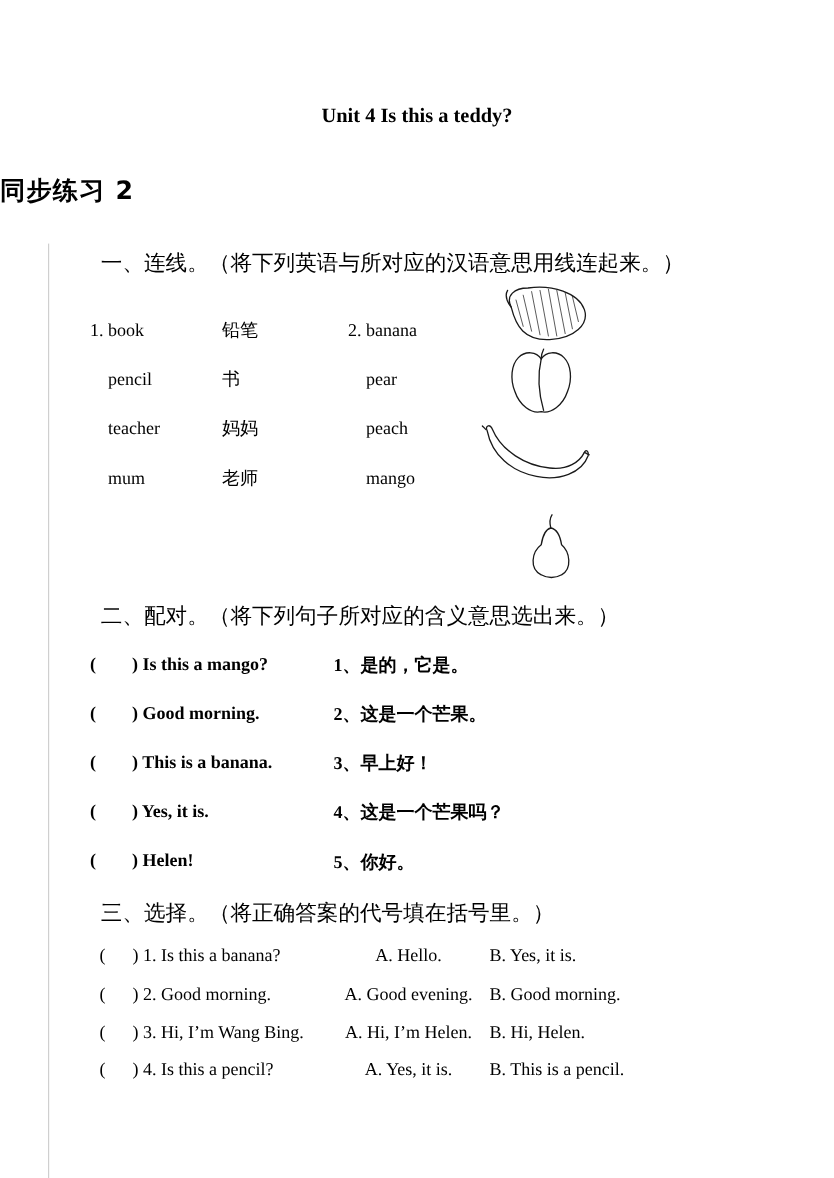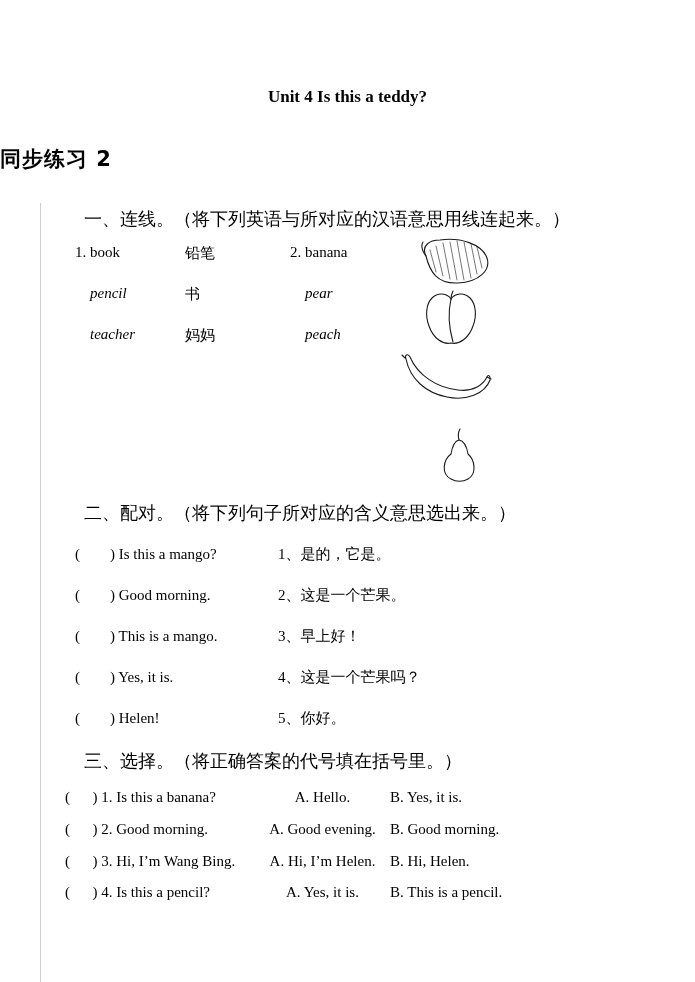--- a/index.html
+++ b/index.html
@@ -30,7 +30,7 @@
   #s3-head { top:749px; }
 
   .s1-rows { position:absolute; left:75px; top:244px; }
-  .s1-row { display:flex; align-items:flex-start; height:41px; font-size:15px; }
+  .s1-row { display:flex; align-items:flex-end; height:41px; font-size:15px; }
   .s1-en  { width:110px; }
   .s1-cn  { width:105px; }
   .s1-en2 { width:130px; }

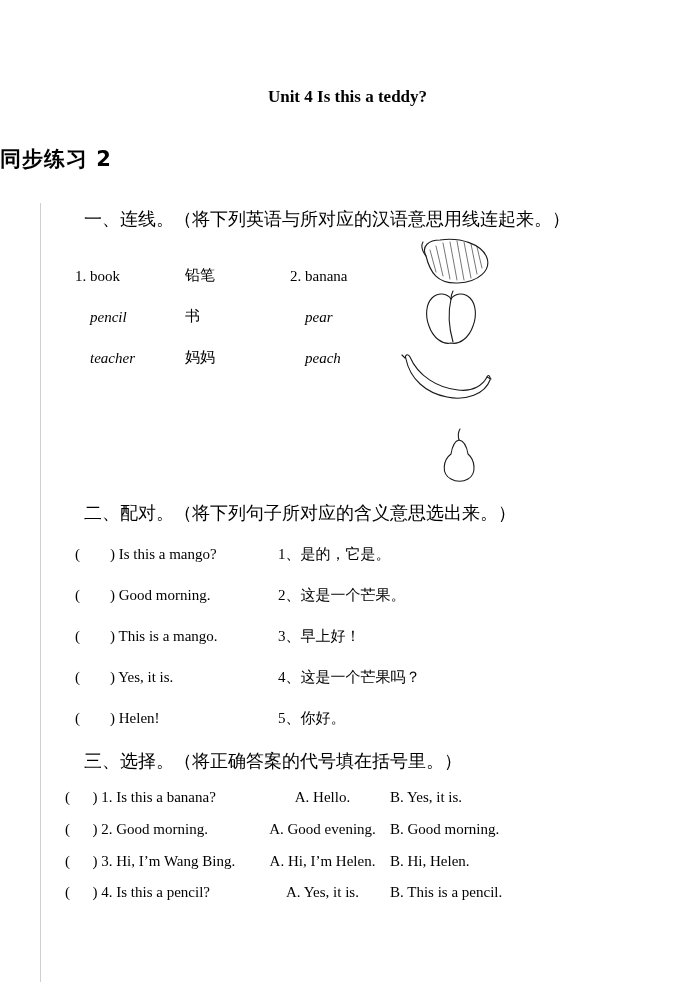--- a/index.html
+++ b/index.html
@@ -34,7 +34,7 @@
   .s1-en  { width:110px; }
   .s1-cn  { width:105px; }
   .s1-en2 { width:130px; }
-  .indent { padding-left:15px;font-style:italic; }
+  .indent { padding-left:15px; }
 
   .fruit { position:absolute; }
   .fruit svg { display:block; }

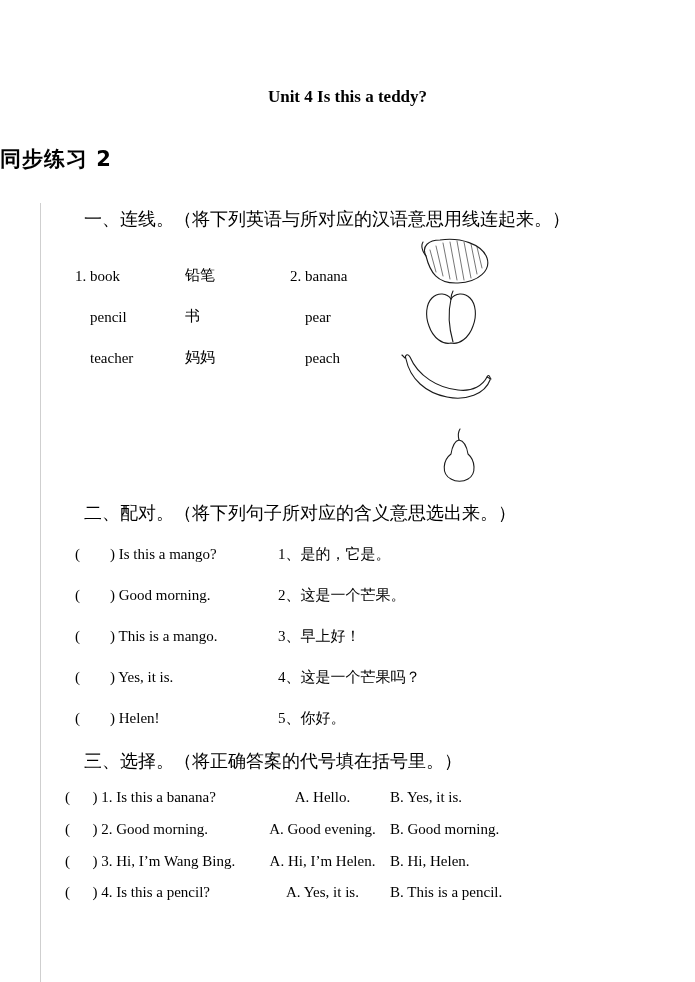--- a/index.html
+++ b/index.html
@@ -78,6 +78,11 @@
     <span class="s1-en indent">teacher</span>
     <span class="s1-cn">妈妈</span>
     <span class="s1-en2 indent">peach</span>
+  </div>
+  <div class="s1-row">
+    <span class="s1-en indent">mum</span>
+    <span class="s1-cn">老师</span>
+    <span class="s1-en2 indent">mango</span>
   </div>
 </div>
 

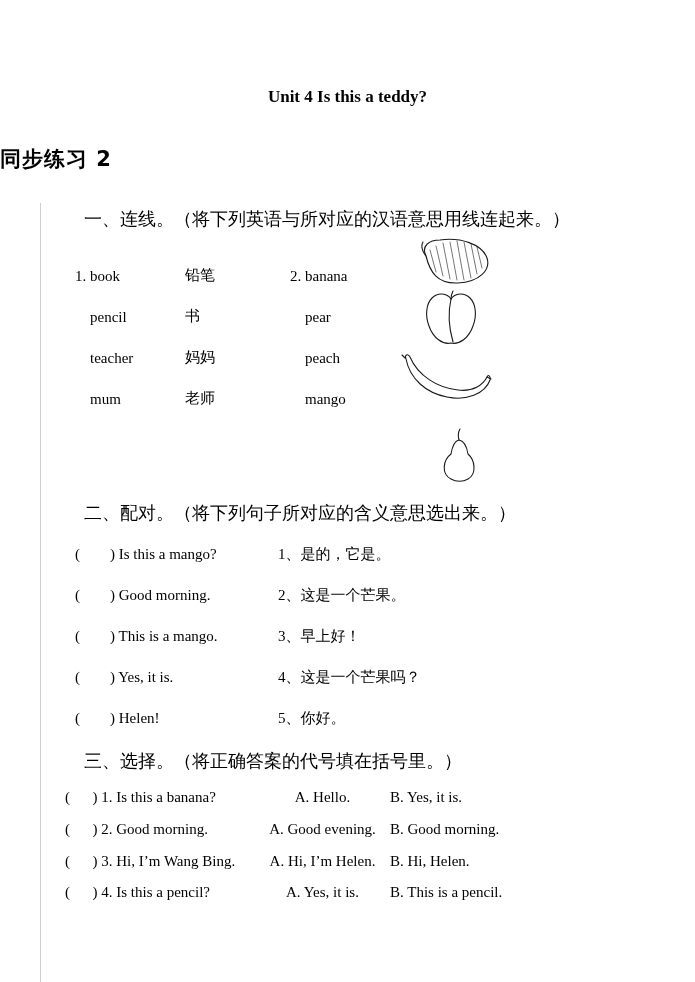--- a/index.html
+++ b/index.html
@@ -44,7 +44,7 @@
   #fruit-pear   { left:436px; top:427px; }
 
   .s2-rows { position:absolute; left:75px; top:534px; }
-  .s2-row { display:flex; align-items:center; height:41px; font-size:15px; white-space:pre; }
+  .s2-row { display:flex; align-items:center; height:41px; font-size:15px; white-space:pre;font-weight:bold; }
   .s2-left { width:203px; }
   .s2-right { }
 

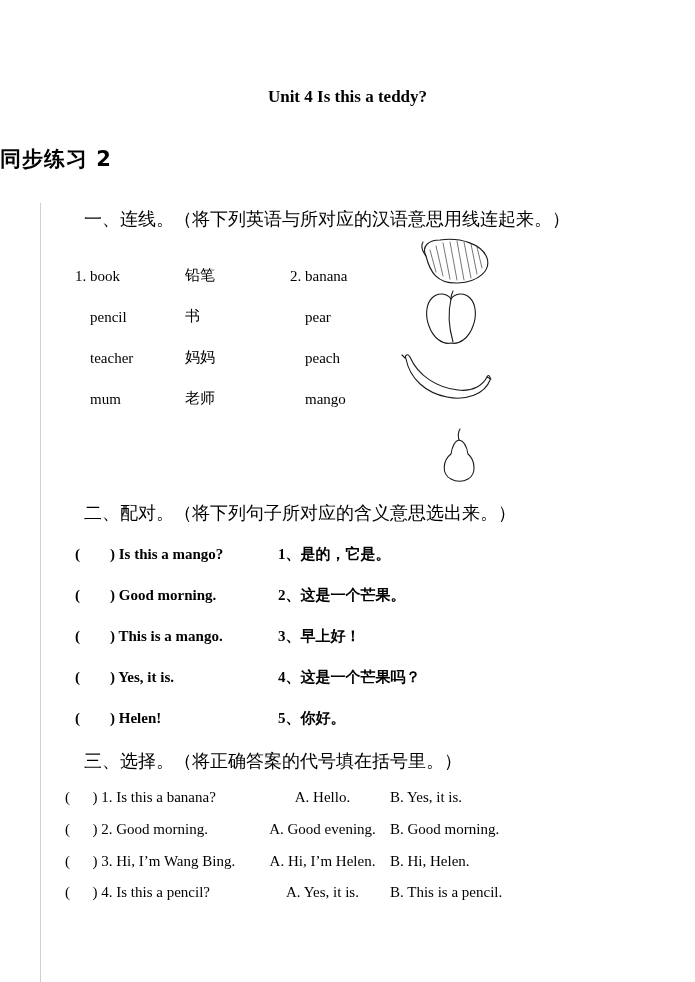--- a/index.html
+++ b/index.html
@@ -138,7 +138,7 @@
     <span class="s2-right">2、这是一个芒果。</span>
   </div>
   <div class="s2-row">
-    <span class="s2-left">(        ) This is a mango.</span>
+    <span class="s2-left">(        ) This is a banana.</span>
     <span class="s2-right">3、早上好！</span>
   </div>
   <div class="s2-row">

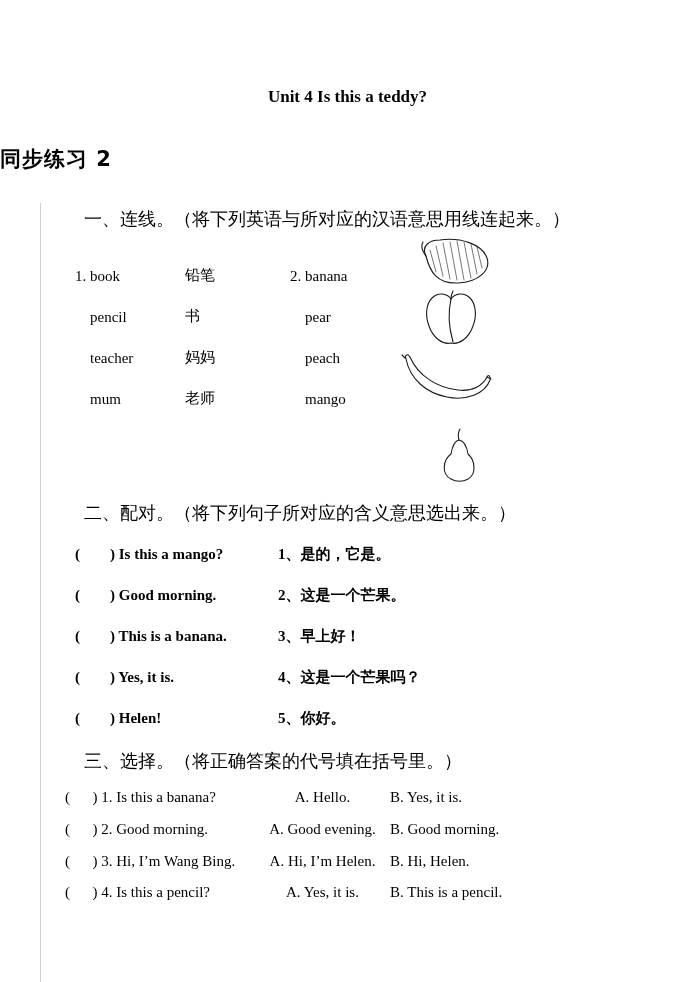--- a/index.html
+++ b/index.html
@@ -48,7 +48,7 @@
   .s2-left { width:203px; }
   .s2-right { }
 
-  .s3-rows { position:absolute; left:65px; top:782px; }
+  .s3-rows { position:absolute; left:83px; top:782px; }
   .s3-row { display:flex; align-items:center; height:31.7px; font-size:15px; white-space:pre; }
   .s3-q { width:190px; }
   .s3-a { width:135px;text-align:center; }

